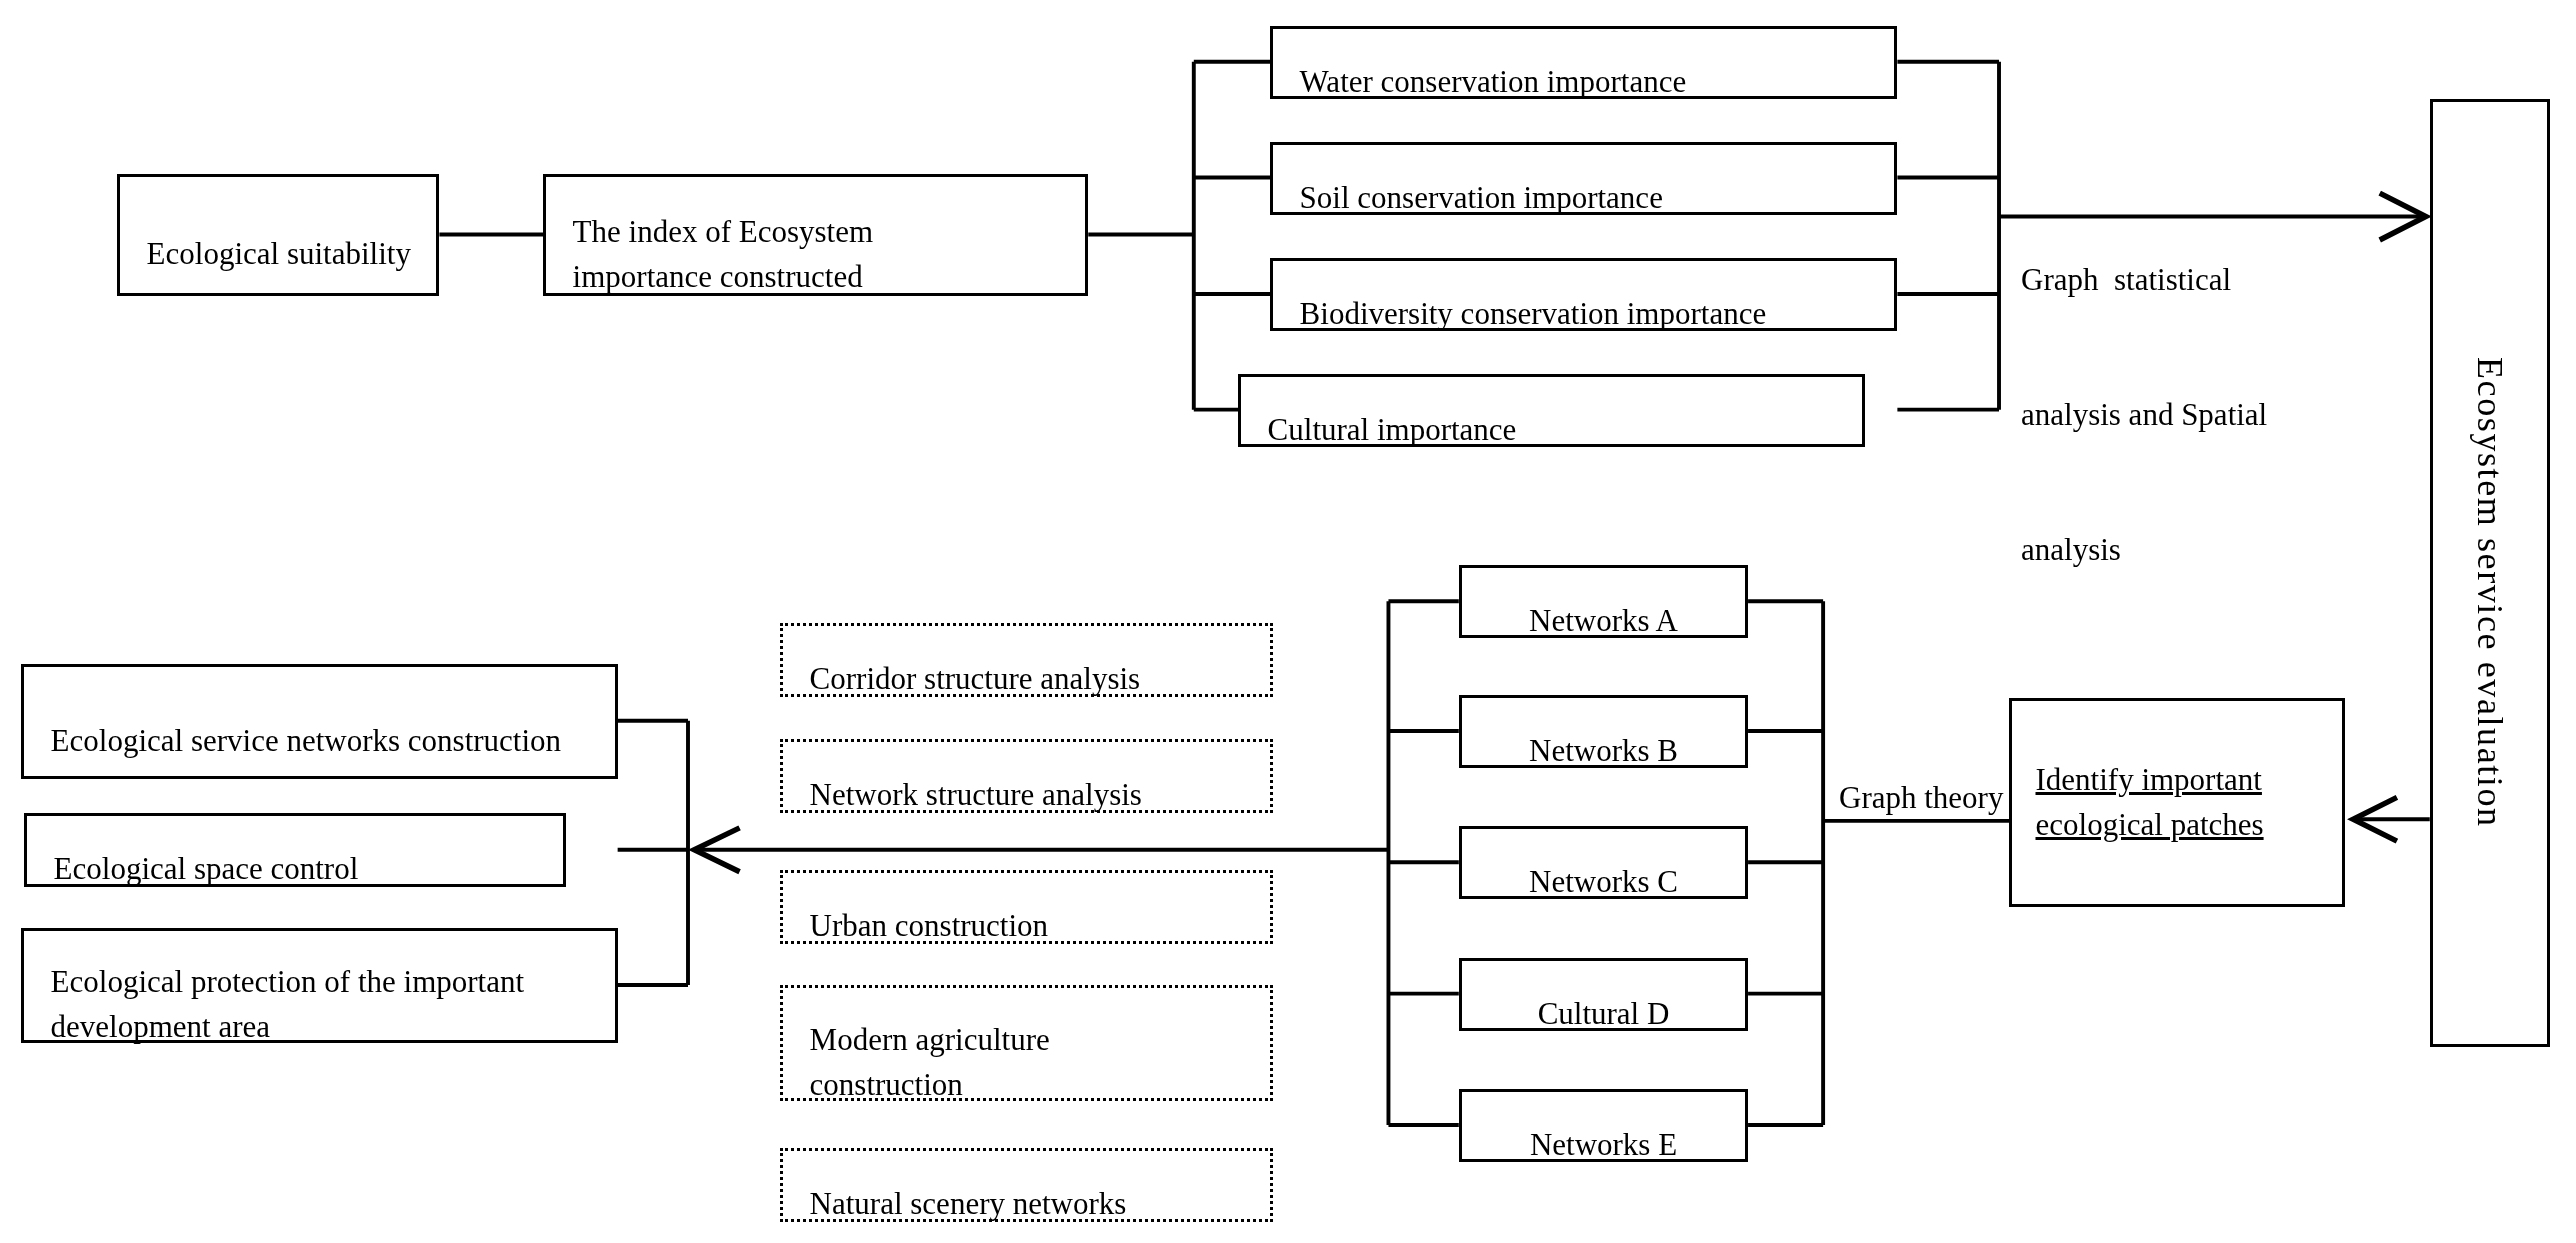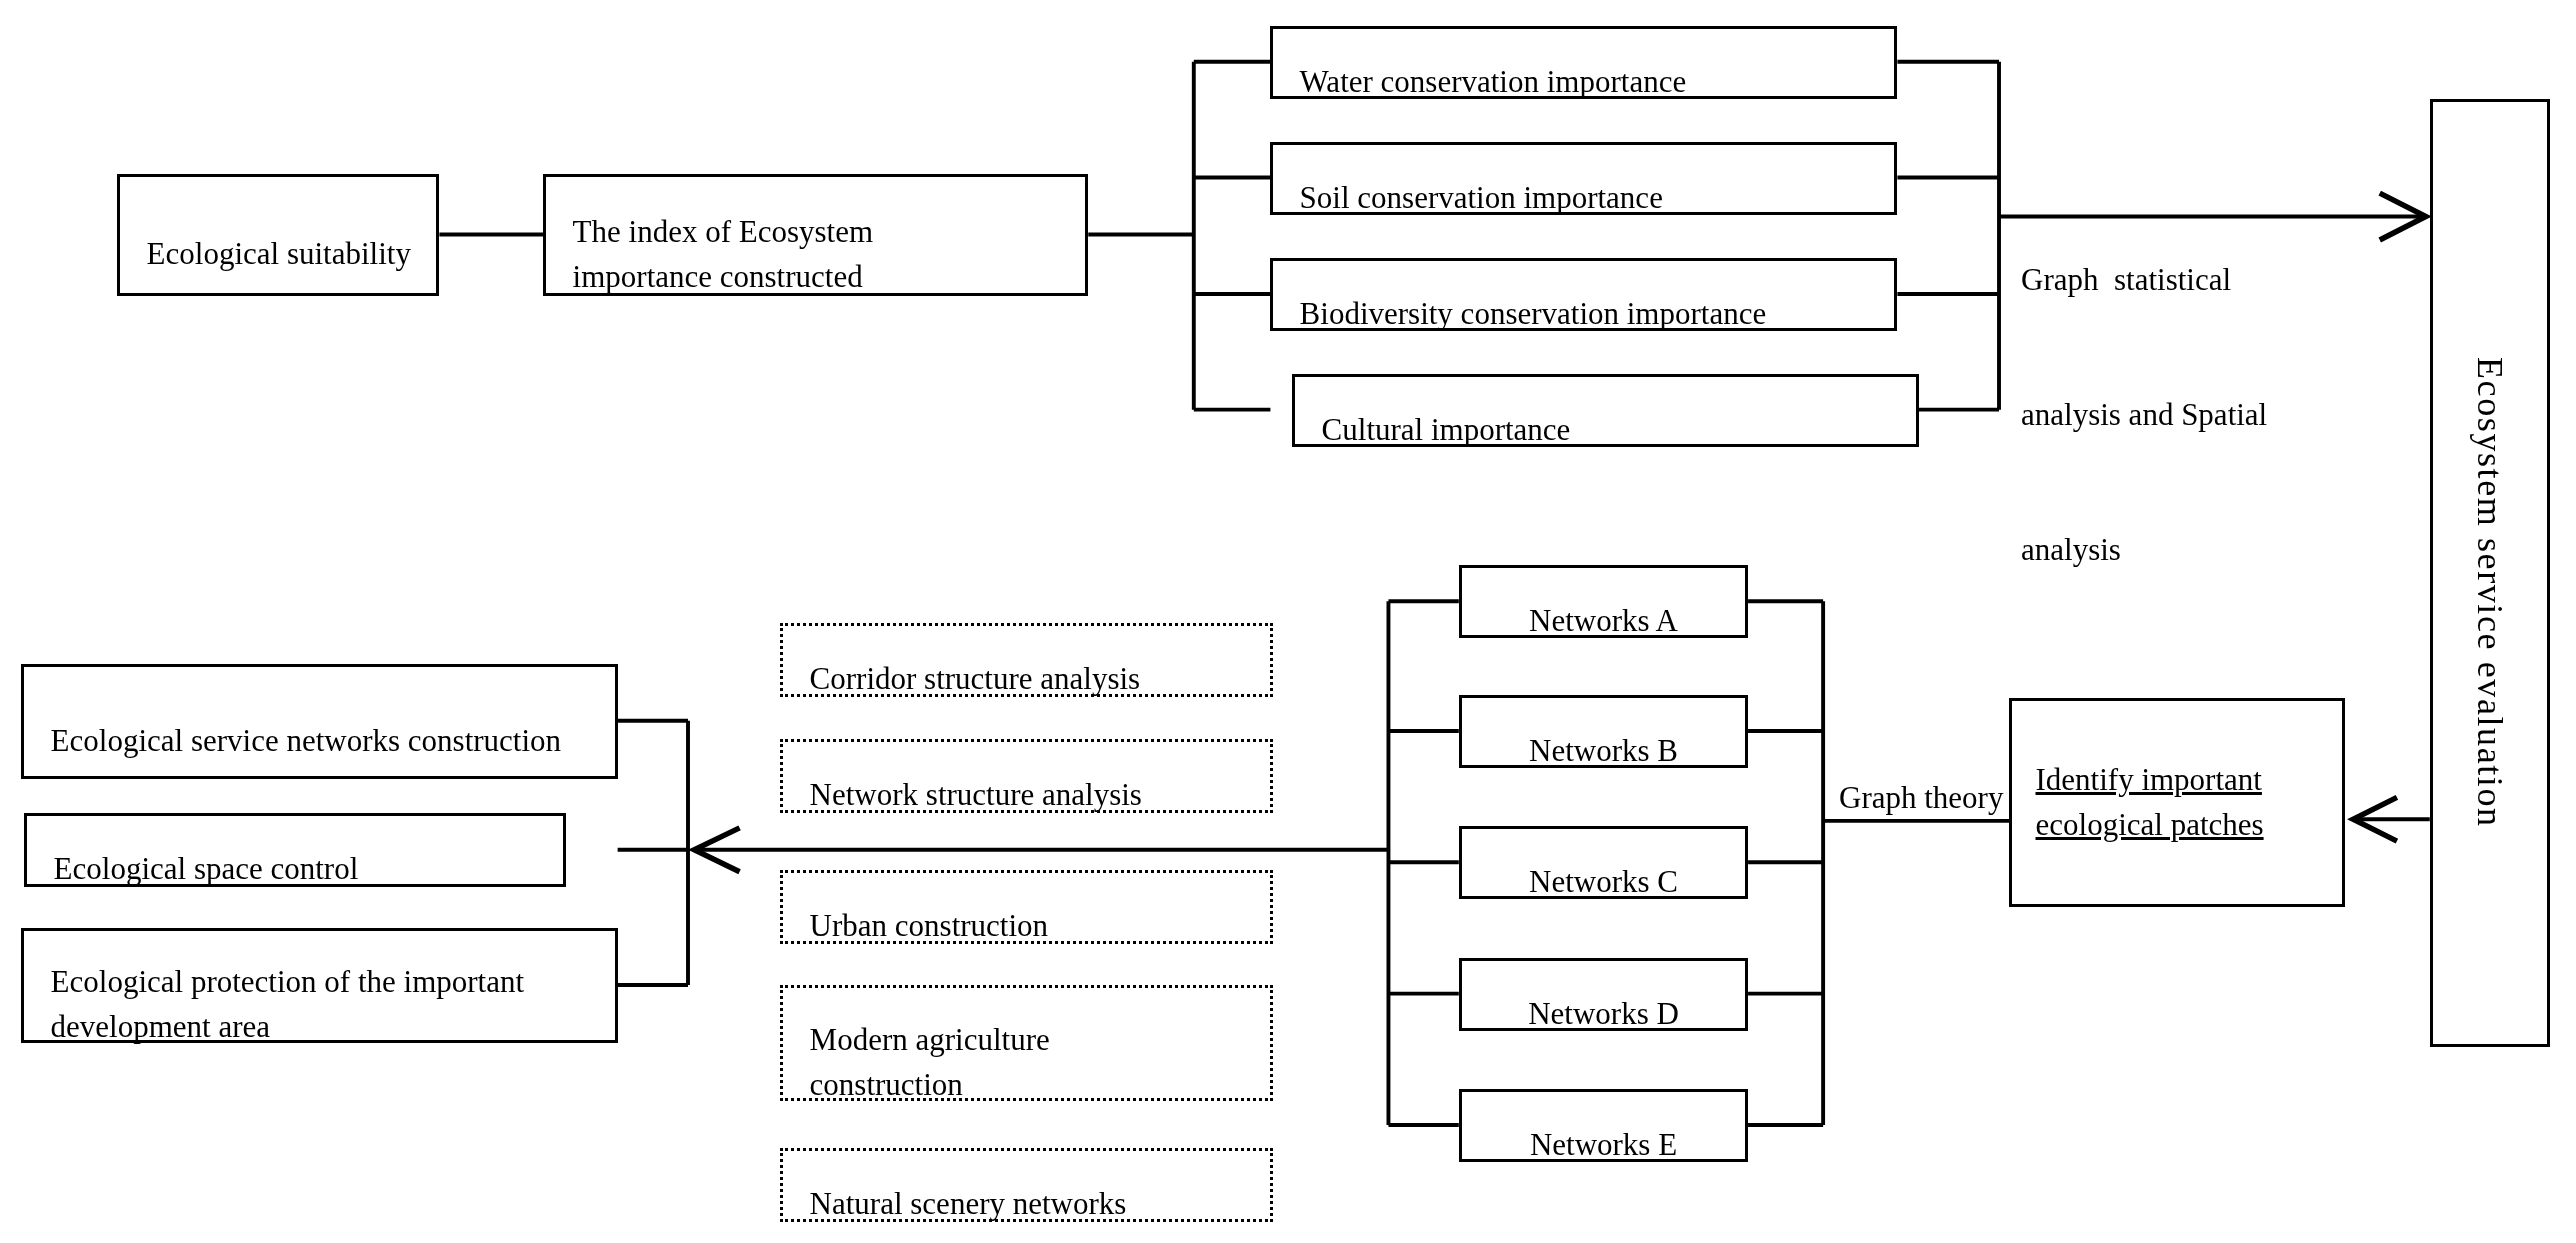--- a/index.html
+++ b/index.html
@@ -120,7 +120,7 @@
     <div class="txt">Biodiversity conservation importance</div>
   </div>
 
-  <div class="box" style="left:1292px;top:374px;width:627px;height:73px">
+  <div class="box" style="left:1238px;top:374px;width:627px;height:73px">
     <div class="txt">Cultural importance</div>
   </div>
 

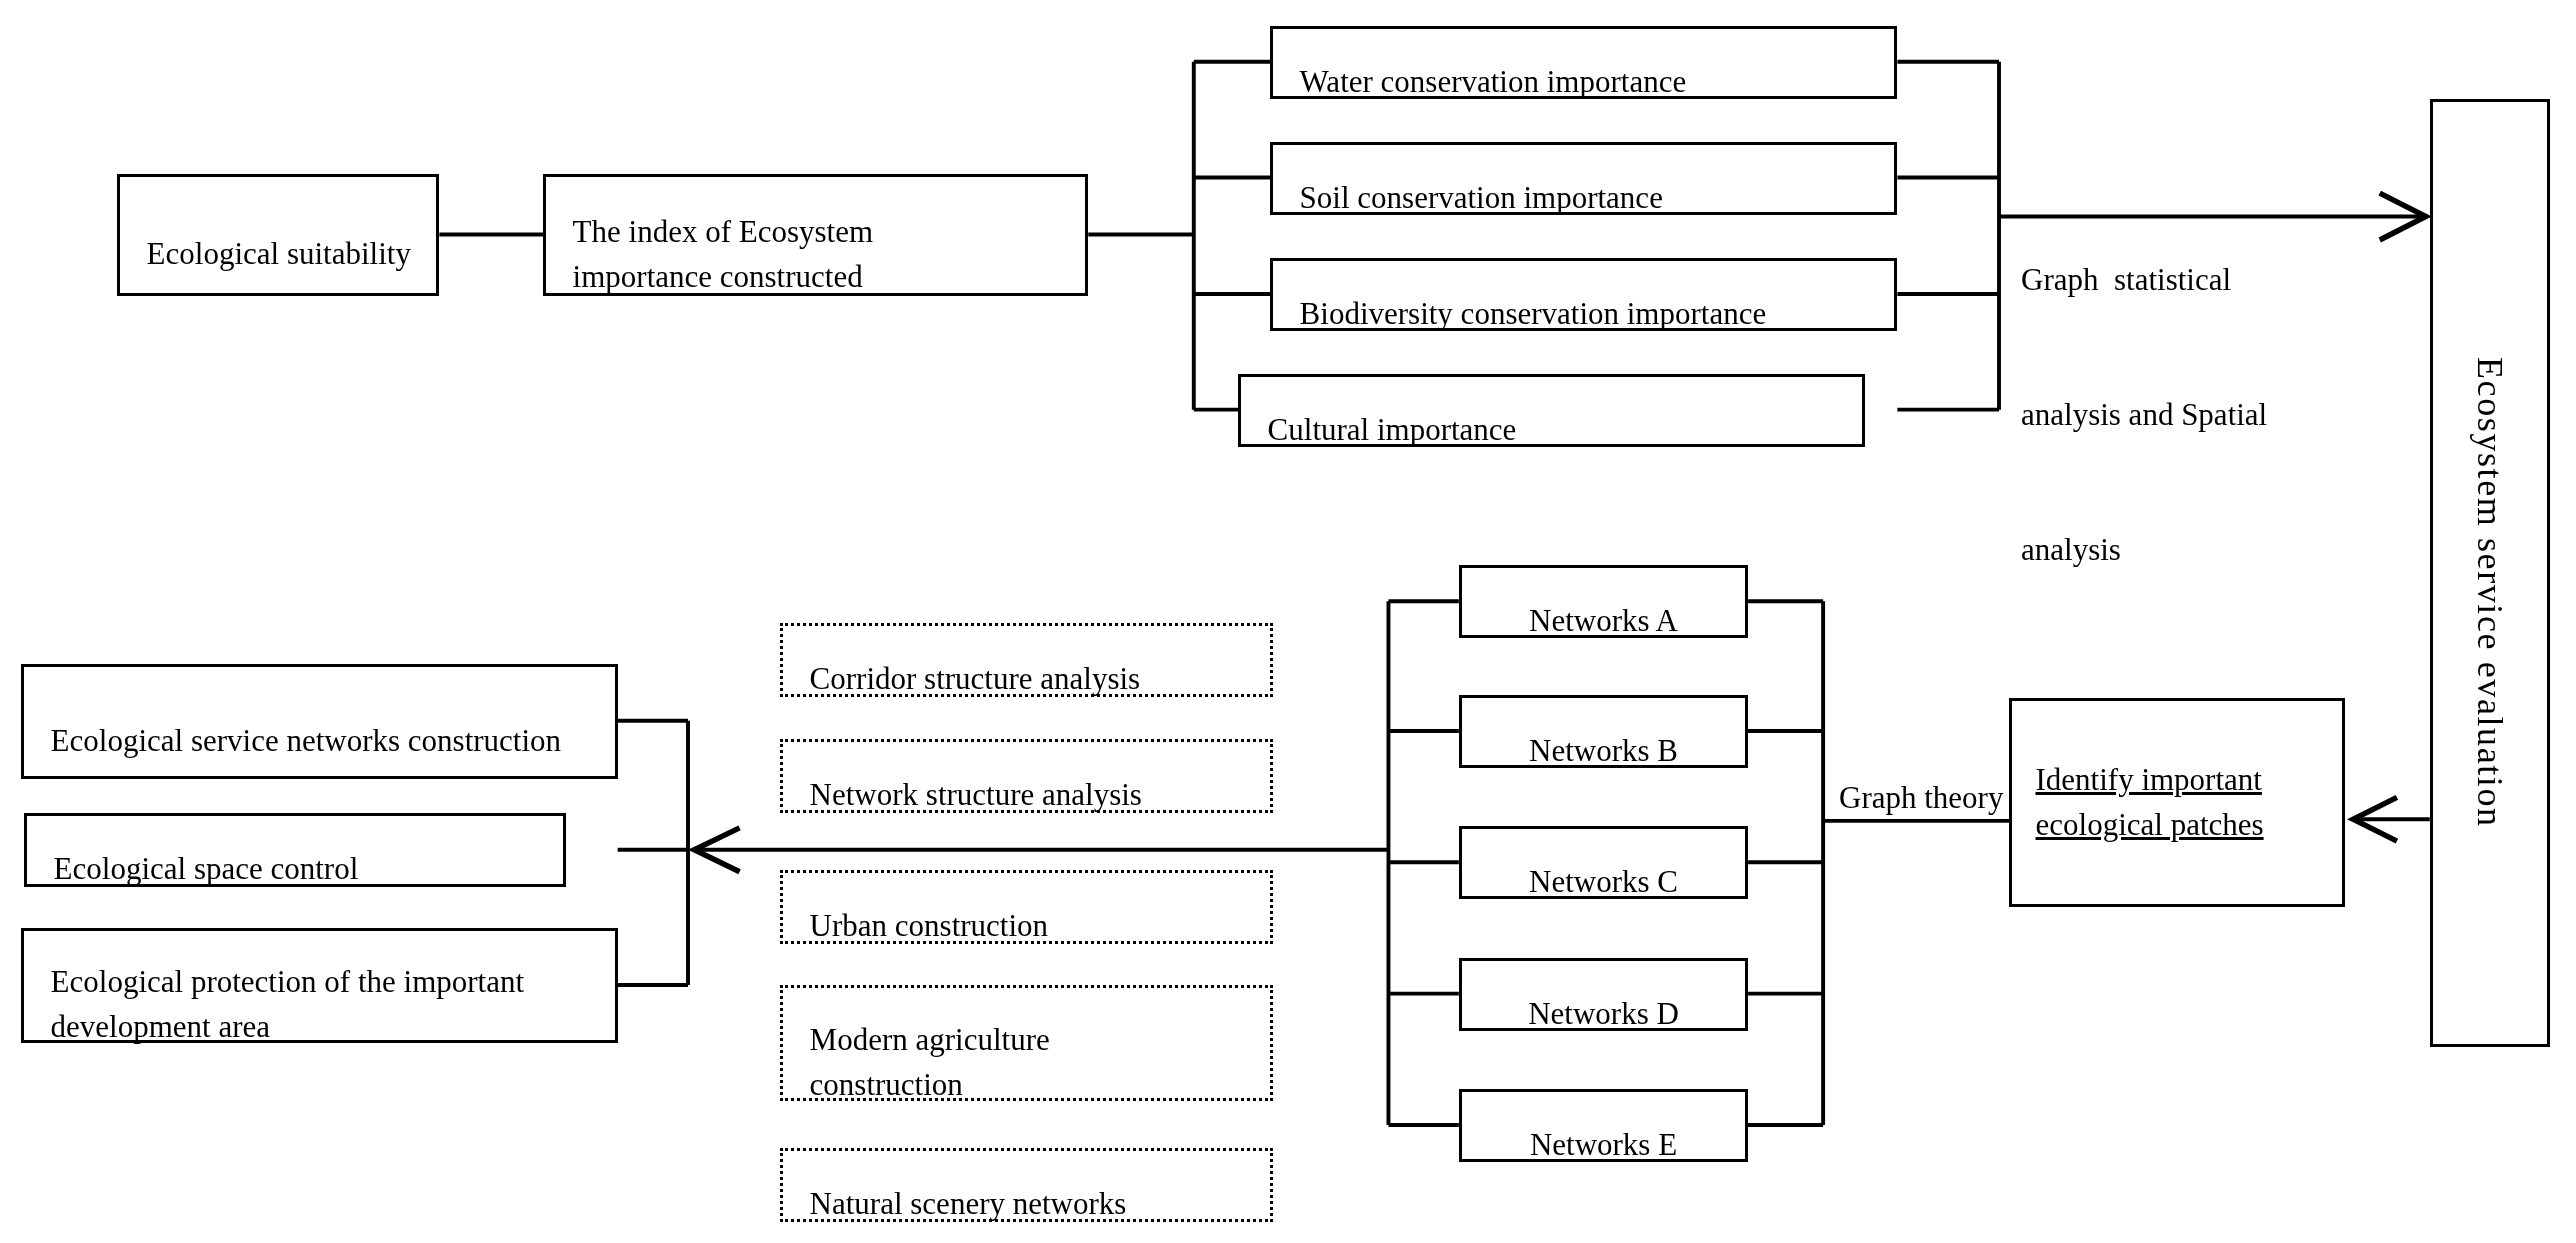--- a/index.html
+++ b/index.html
@@ -153,7 +153,7 @@
   </div>
 
   <div class="box center" style="left:1459px;top:958px;width:289px;height:73px">
-    <div class="txt">Networks D</div>
+    <div class="txt">Cultural D</div>
   </div>
 
   <div class="box center" style="left:1459px;top:1089px;width:289px;height:73px">

